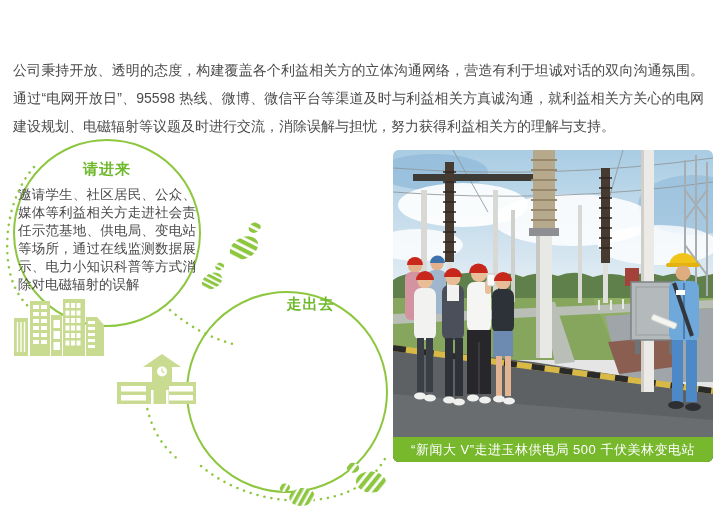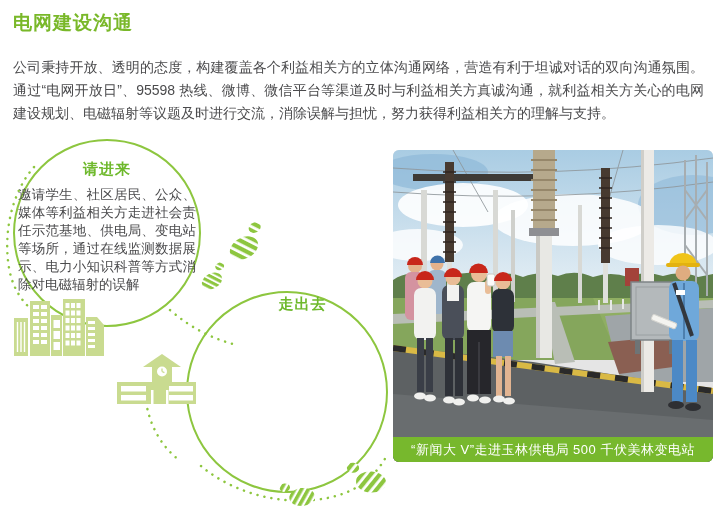--- a/index.html
+++ b/index.html
@@ -42,7 +42,6 @@
 
 <div class="page">
 
-  <h1 class="page-title">电网建设沟通</h1>
   <p class="intro">公司秉持开放、透明的态度，构建覆盖各个利益相关方的立体沟通网络，营造有利于坦诚对话的双向沟通氛围。通过“电网开放日”、95598 热线、微博、微信平台等渠道及时与利益相关方真诚沟通，就利益相关方关心的电网建设规划、电磁辐射等议题及时进行交流，消除误解与担忧，努力获得利益相关方的理解与支持。</p>
 
   <div class="diagram">

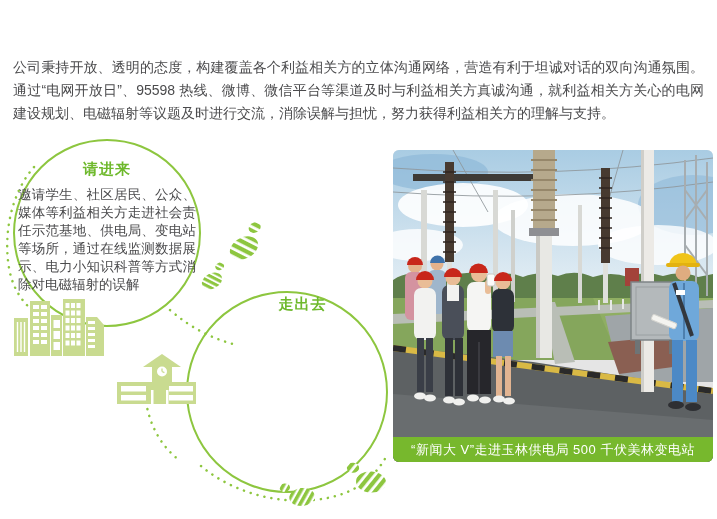--- a/index.html
+++ b/index.html
@@ -13,7 +13,7 @@
   }
   .intro{
     position:absolute;left:13px;top:56px;width:691px;margin:0;
-    font-size:14px;line-height:23px;color:#4b4b4d;text-align:justify;
+    font-size:14px;line-height:28px;color:#4b4b4d;text-align:justify;
   }
   .diagram{position:absolute;left:0;top:0;width:717px;height:519px;}
   .diagram svg{position:absolute;left:0;top:0;}

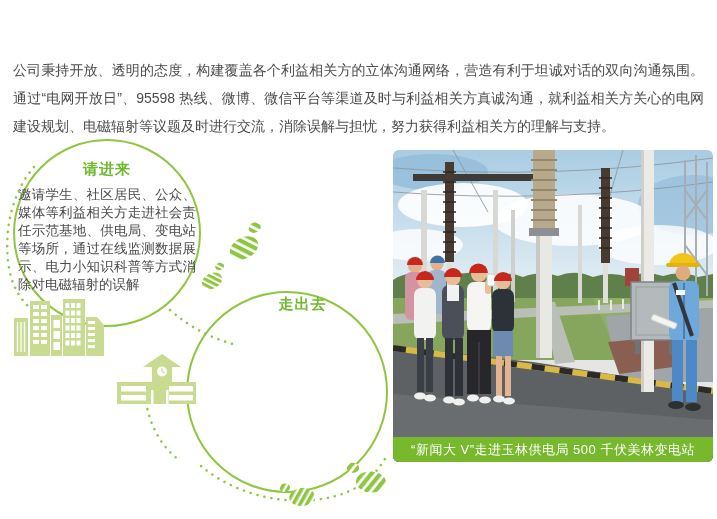--- a/index.html
+++ b/index.html
@@ -24,7 +24,7 @@
   }
   .bubble-body{font-size:13.5px;line-height:18px;text-align:justify;}
   .come-in{left:18px;top:160px;width:178px;}
-  .go-out{left:212px;top:295px;width:181px;}
+  .go-out{left:220px;top:295px;width:181px;}
   .photo{
     position:absolute;left:393px;top:150px;width:320px;height:312px;margin:0;
     border-radius:6px;overflow:hidden;background:#e5e5e5;

